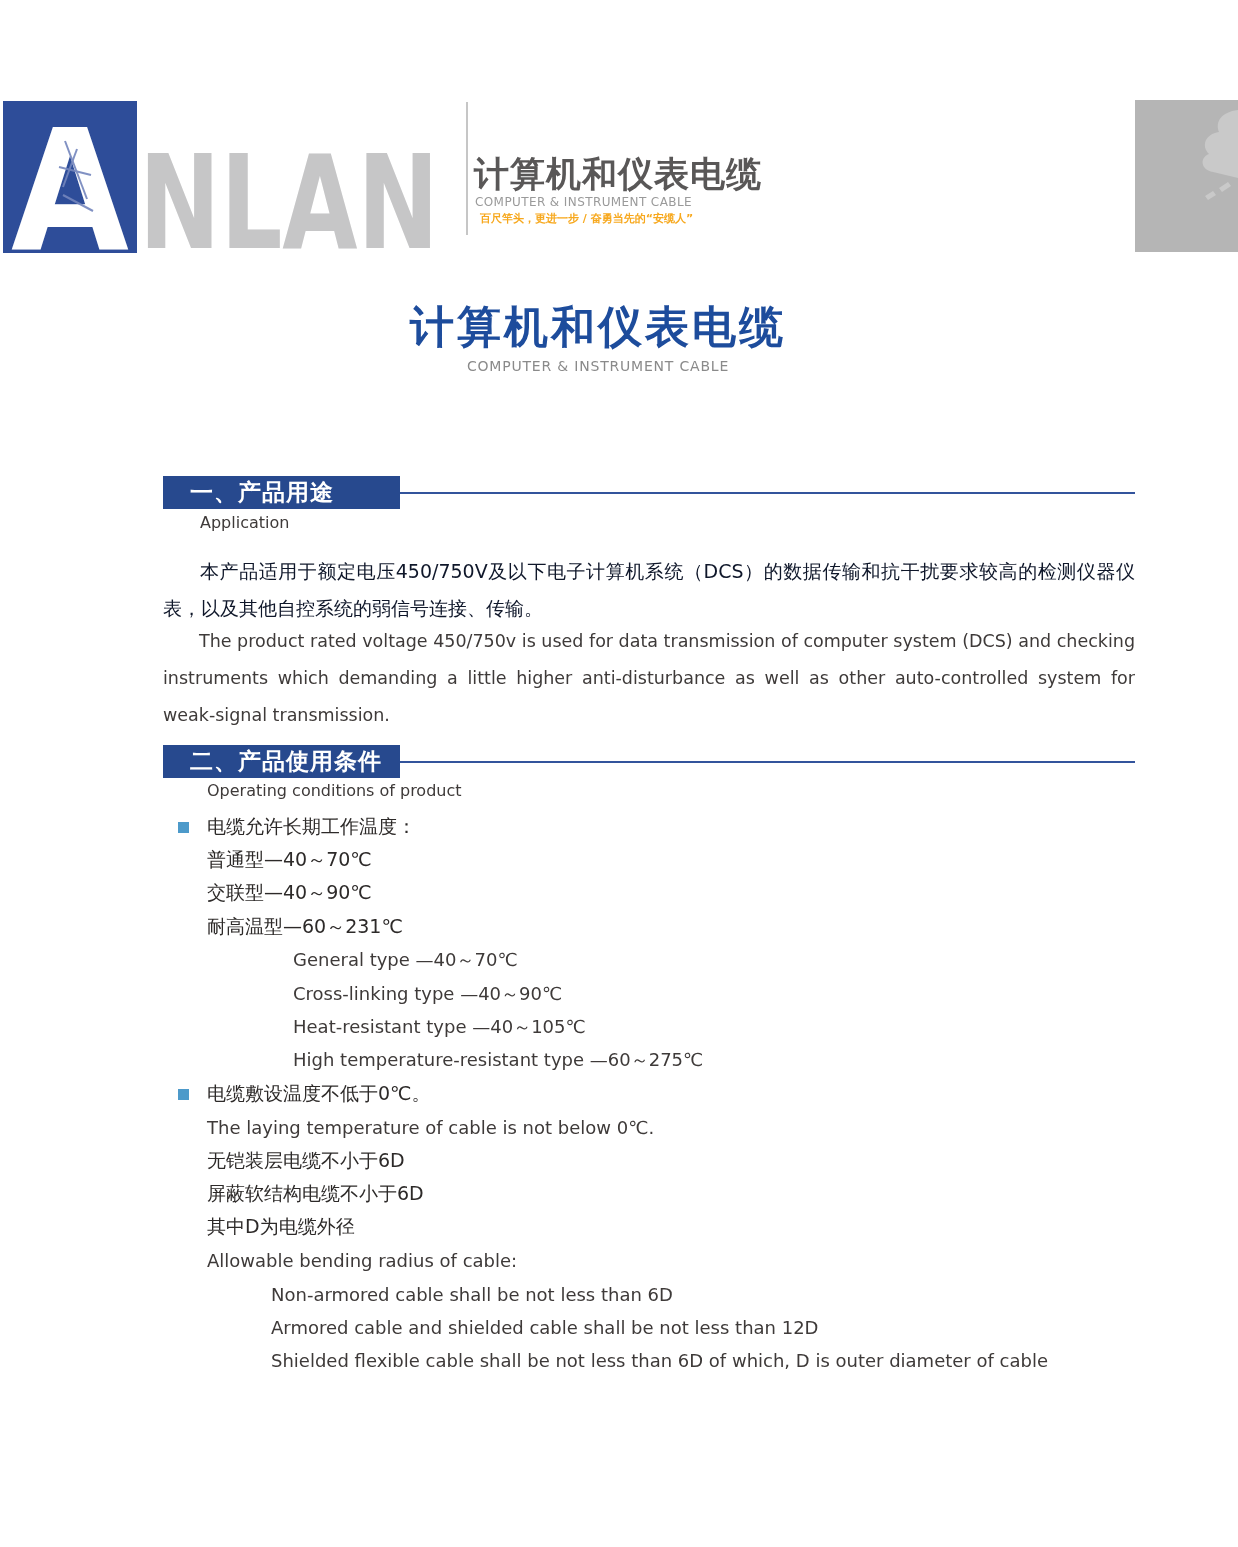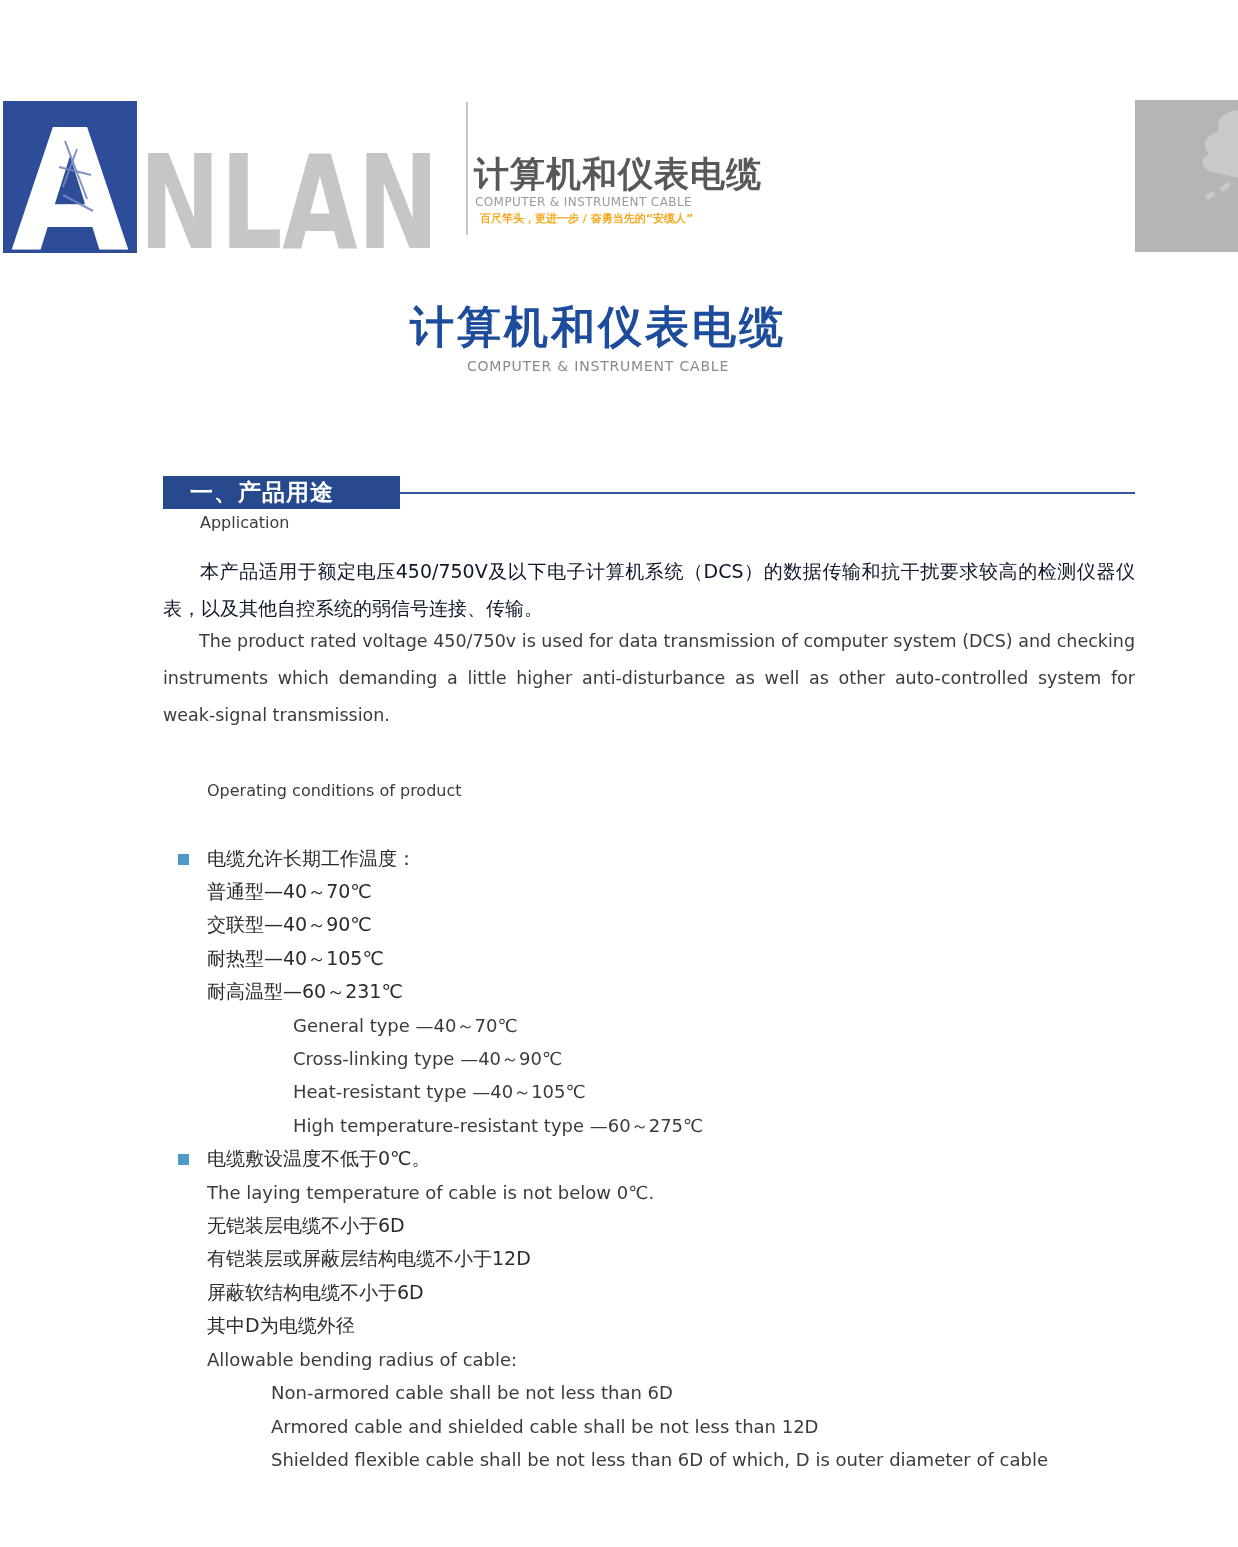--- a/index.html
+++ b/index.html
@@ -114,6 +114,10 @@
   <div class="para zh">本产品适用于额定电压450/750V及以下电子计算机系统（DCS）的数据传输和抗干扰要求较高的检测仪器仪表，以及其他自控系统的弱信号连接、传输。</div>
   <div class="para en">The product rated voltage 450/750v is used for data transmission of computer system (DCS) and checking instruments which demanding a little higher anti-disturbance as well as other auto-controlled system for weak-signal transmission.</div>
 
+  <div class="sec-row" style="top:745px">
+    <div class="sec-box">二、产品使用条件</div>
+    <div class="sec-rule"></div>
+  </div>
   <div class="sec-sub" style="left:207px; top:781px">Operating conditions of product</div>
 
   <div class="cond">

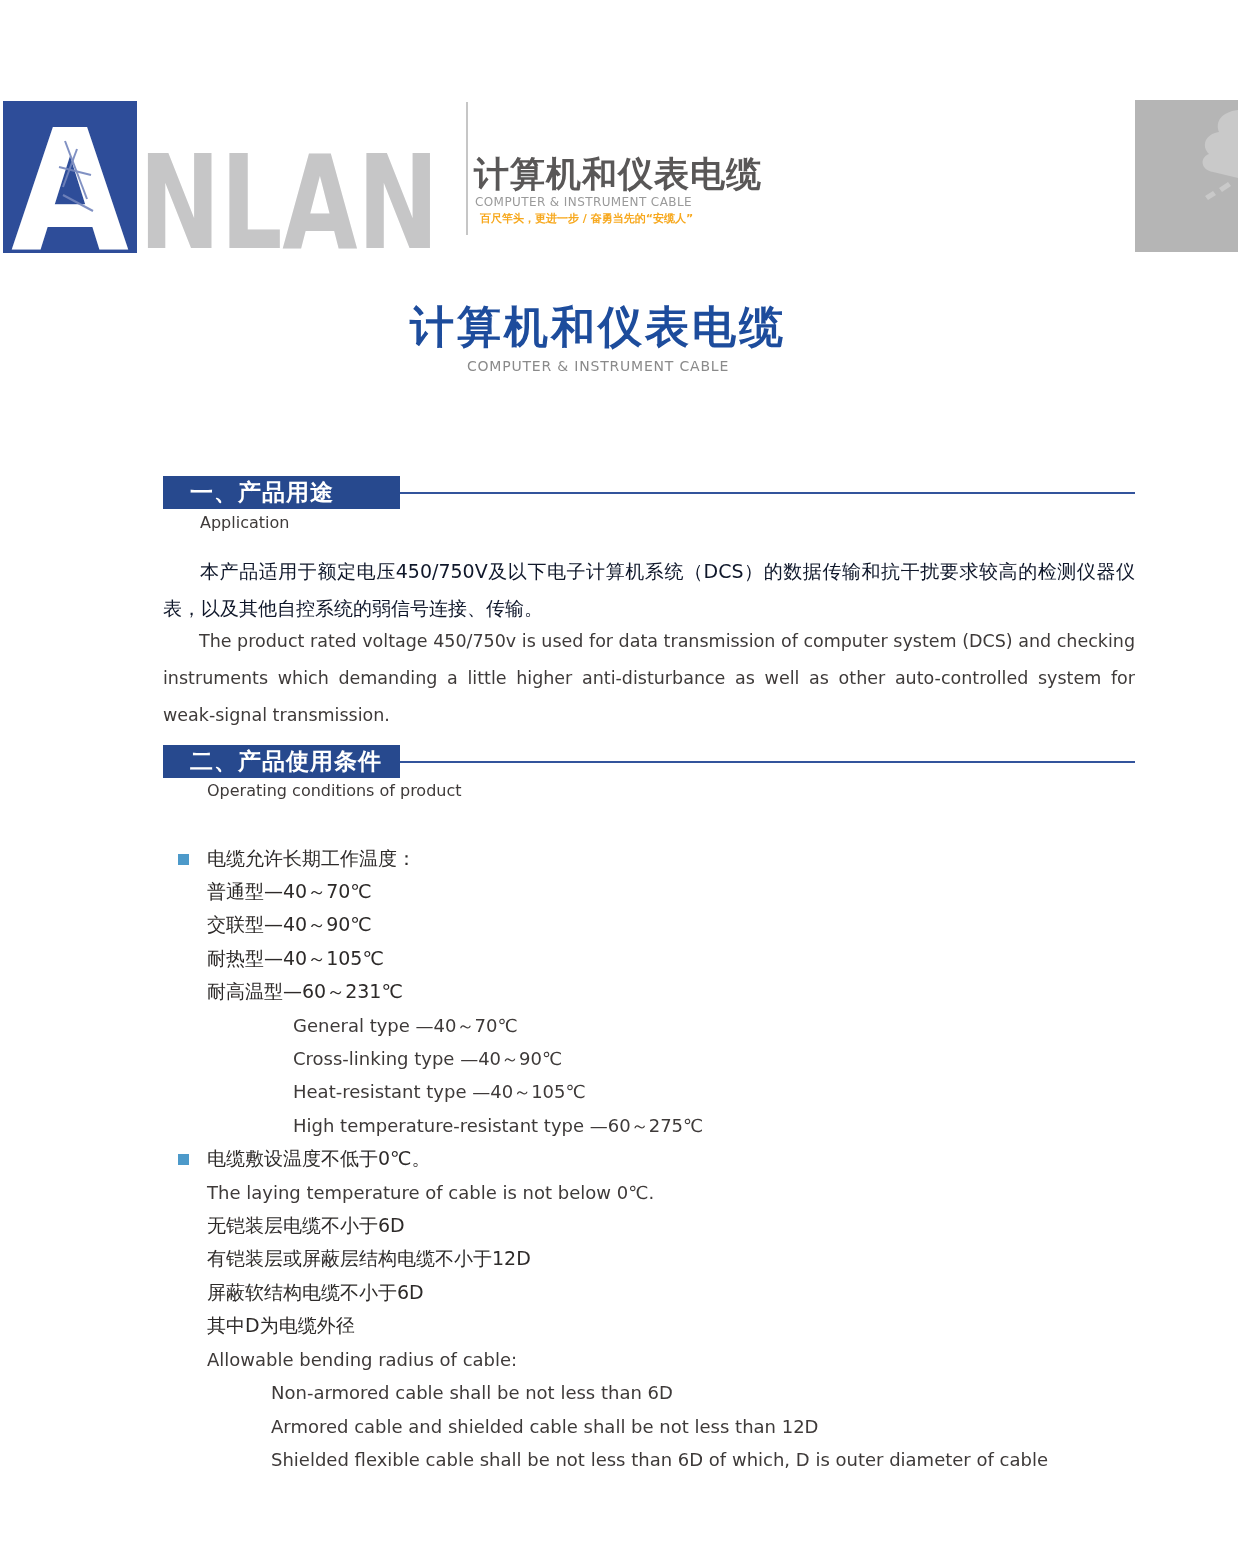--- a/index.html
+++ b/index.html
@@ -56,7 +56,7 @@
   .para.zh { top:553px; font-size:19px; line-height:37px; color:#0f172a; text-indent:37px; }
   .para.en { top:623px; font-size:17.5px; line-height:37px; color:#3e3a39; text-indent:36px; }
   
-  .cond { position:absolute; left:163px; top:810px; width:990px;margin-top:32px; }
+  .cond { position:absolute; left:163px; top:810px; width:990px; }
   .line { position:relative; height:33.4px; display:flex; align-items:center; white-space:nowrap; }
   .line.zh { font-size:19px; color:#2d2a29; }
   .line.en { font-size:18px; color:#3e3a39; }

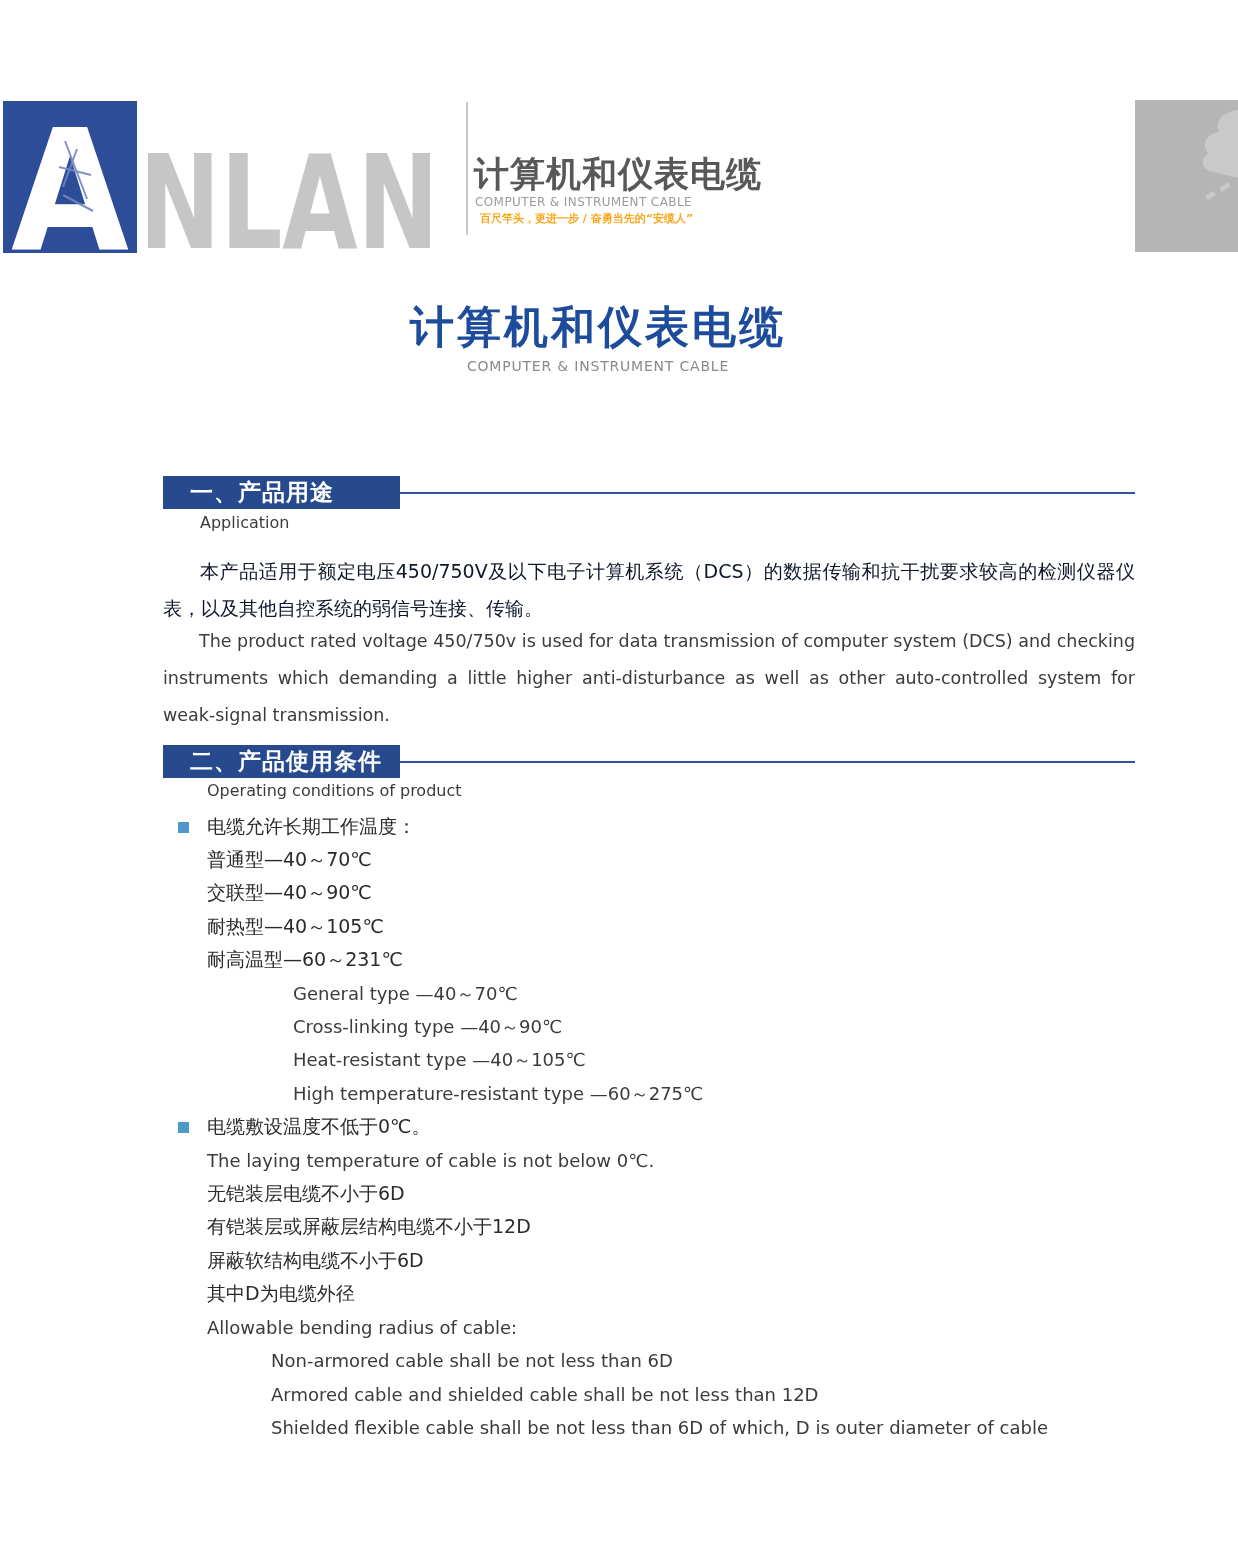--- a/index.html
+++ b/index.html
@@ -133,9 +133,6 @@
       <span class="i1">交联型—40～90℃</span>
     </div>
     <div class="line zh">
-      <span class="i1">耐热型—40～105℃</span>
-    </div>
-    <div class="line zh">
       <span class="i1">耐高温型—60～231℃</span>
     </div>
     <div class="line en">

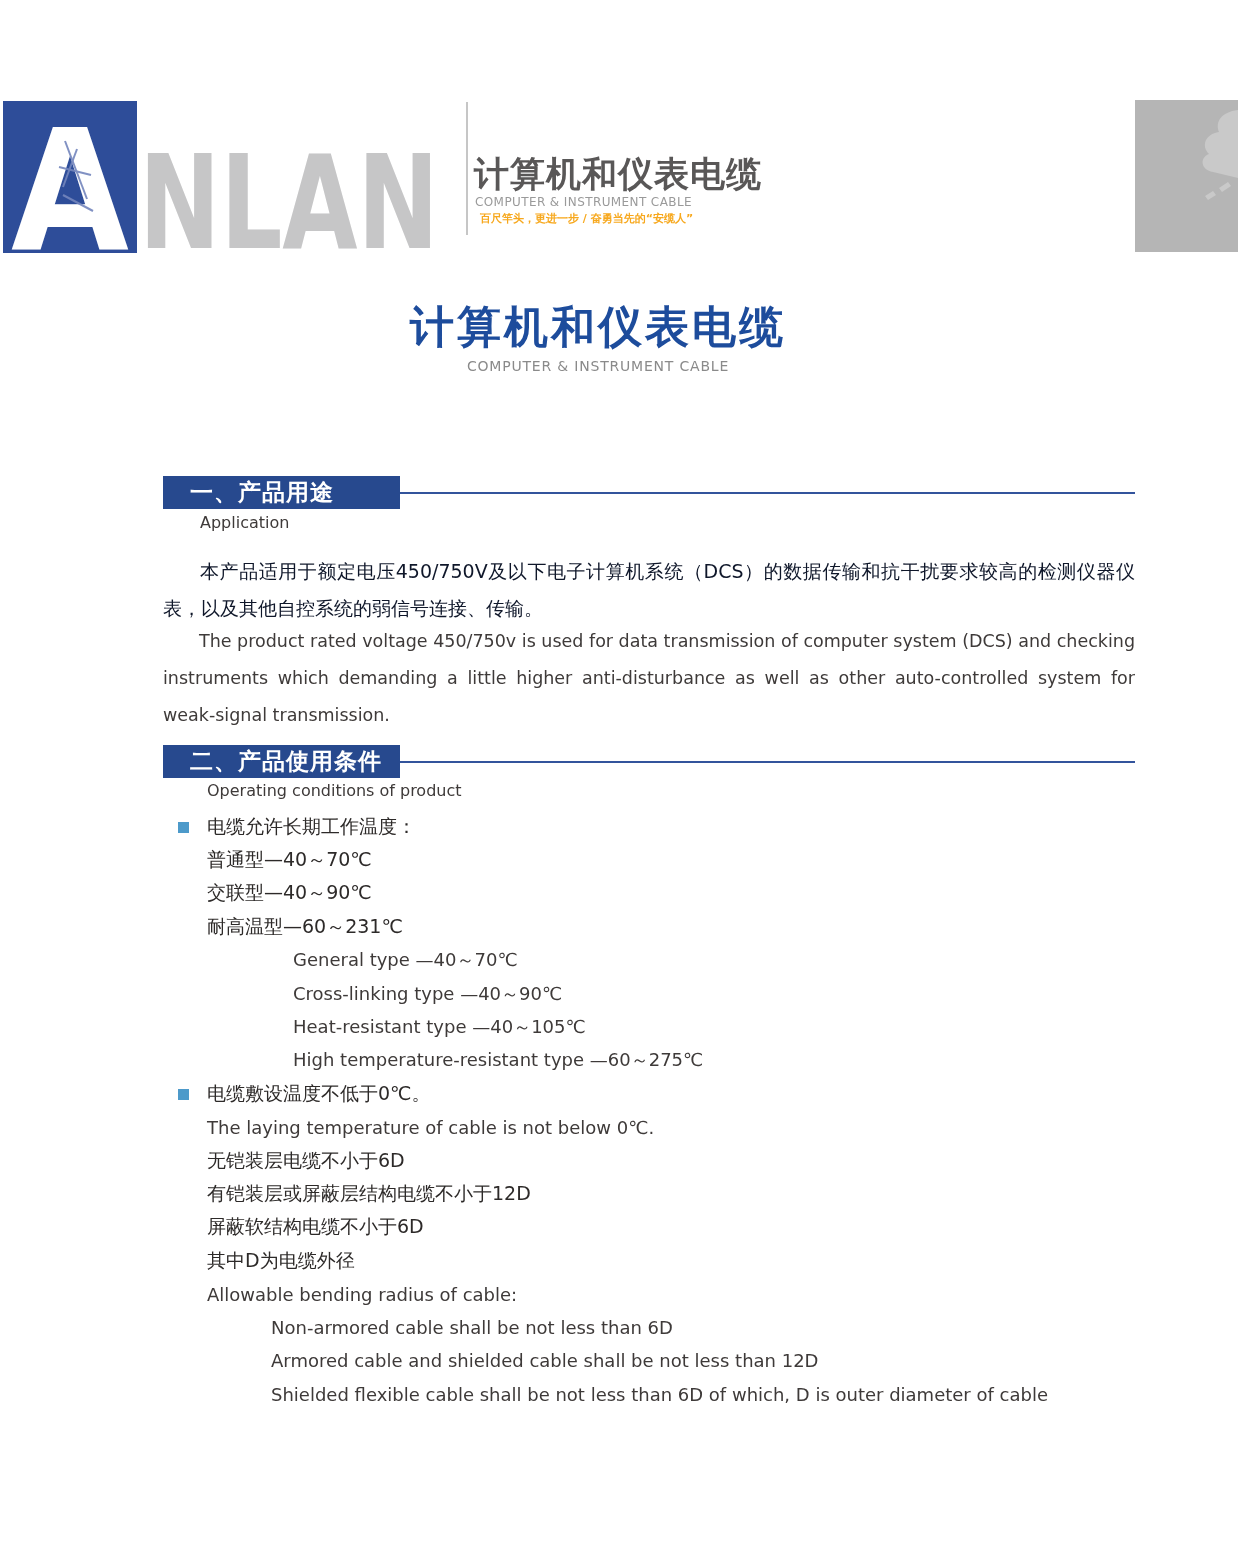--- a/index.html
+++ b/index.html
@@ -160,9 +160,6 @@
       <span class="i1">无铠装层电缆不小于6D</span>
     </div>
     <div class="line zh">
-      <span class="i1">有铠装层或屏蔽层结构电缆不小于12D</span>
-    </div>
-    <div class="line zh">
       <span class="i1">屏蔽软结构电缆不小于6D</span>
     </div>
     <div class="line zh">

